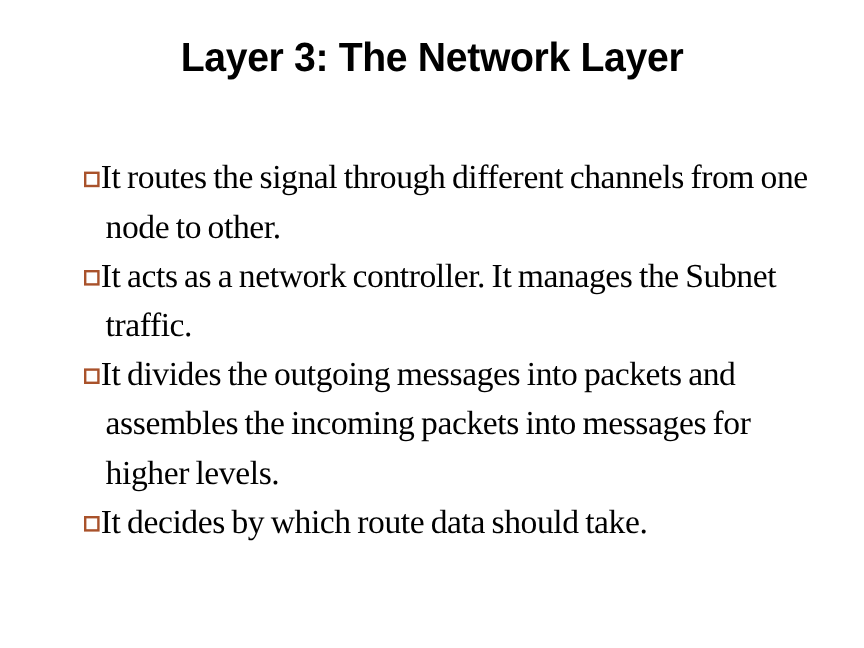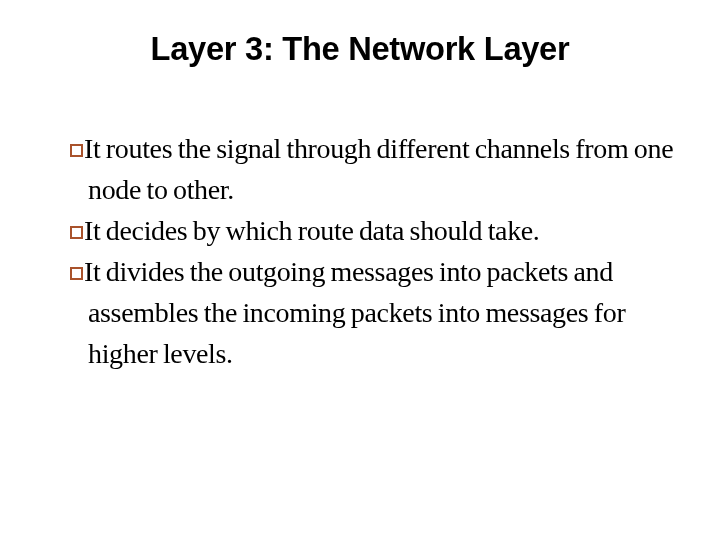--- a/index.html
+++ b/index.html
@@ -92,6 +92,9 @@
       <span class="bullet-marker"></span><span class="bullet-text">It routes the signal through different channels from one node to other.</span>
     </li>
 
+    <li class="bullet-item">
+      <span class="bullet-marker"></span><span class="bullet-text">It acts as a network controller. It manages the Subnet traffic.</span>
+    </li>
 
     <li class="bullet-item">
       <span class="bullet-marker"></span><span class="bullet-text">It decides by which route data should take.</span>

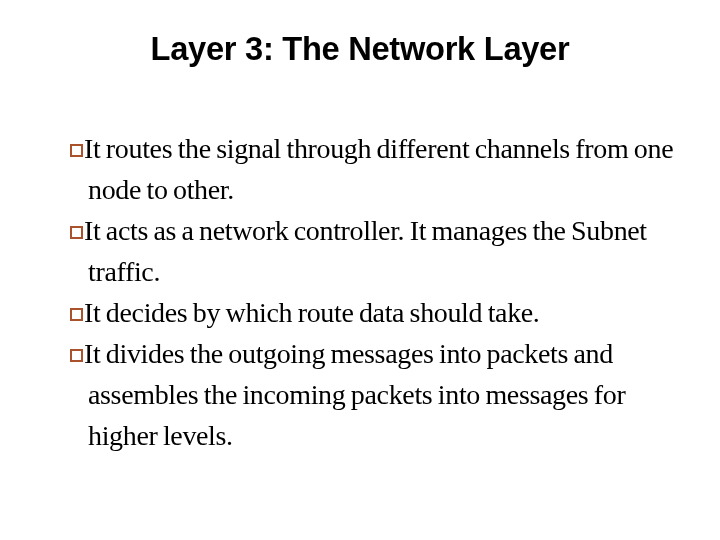--- a/index.html
+++ b/index.html
@@ -97,11 +97,11 @@
     </li>
 
     <li class="bullet-item">
-      <span class="bullet-marker"></span><span class="bullet-text">It decides by which route data should take.</span>
+      <span class="bullet-marker"></span><span class="bullet-text">It divides the outgoing messages into packets and assembles the incoming packets into messages for higher levels.</span>
     </li>
 
     <li class="bullet-item">
-      <span class="bullet-marker"></span><span class="bullet-text">It divides the outgoing messages into packets and assembles the incoming packets into messages for higher levels.</span>
+      <span class="bullet-marker"></span><span class="bullet-text">It decides by which route data should take.</span>
     </li>
 
   </ul>

